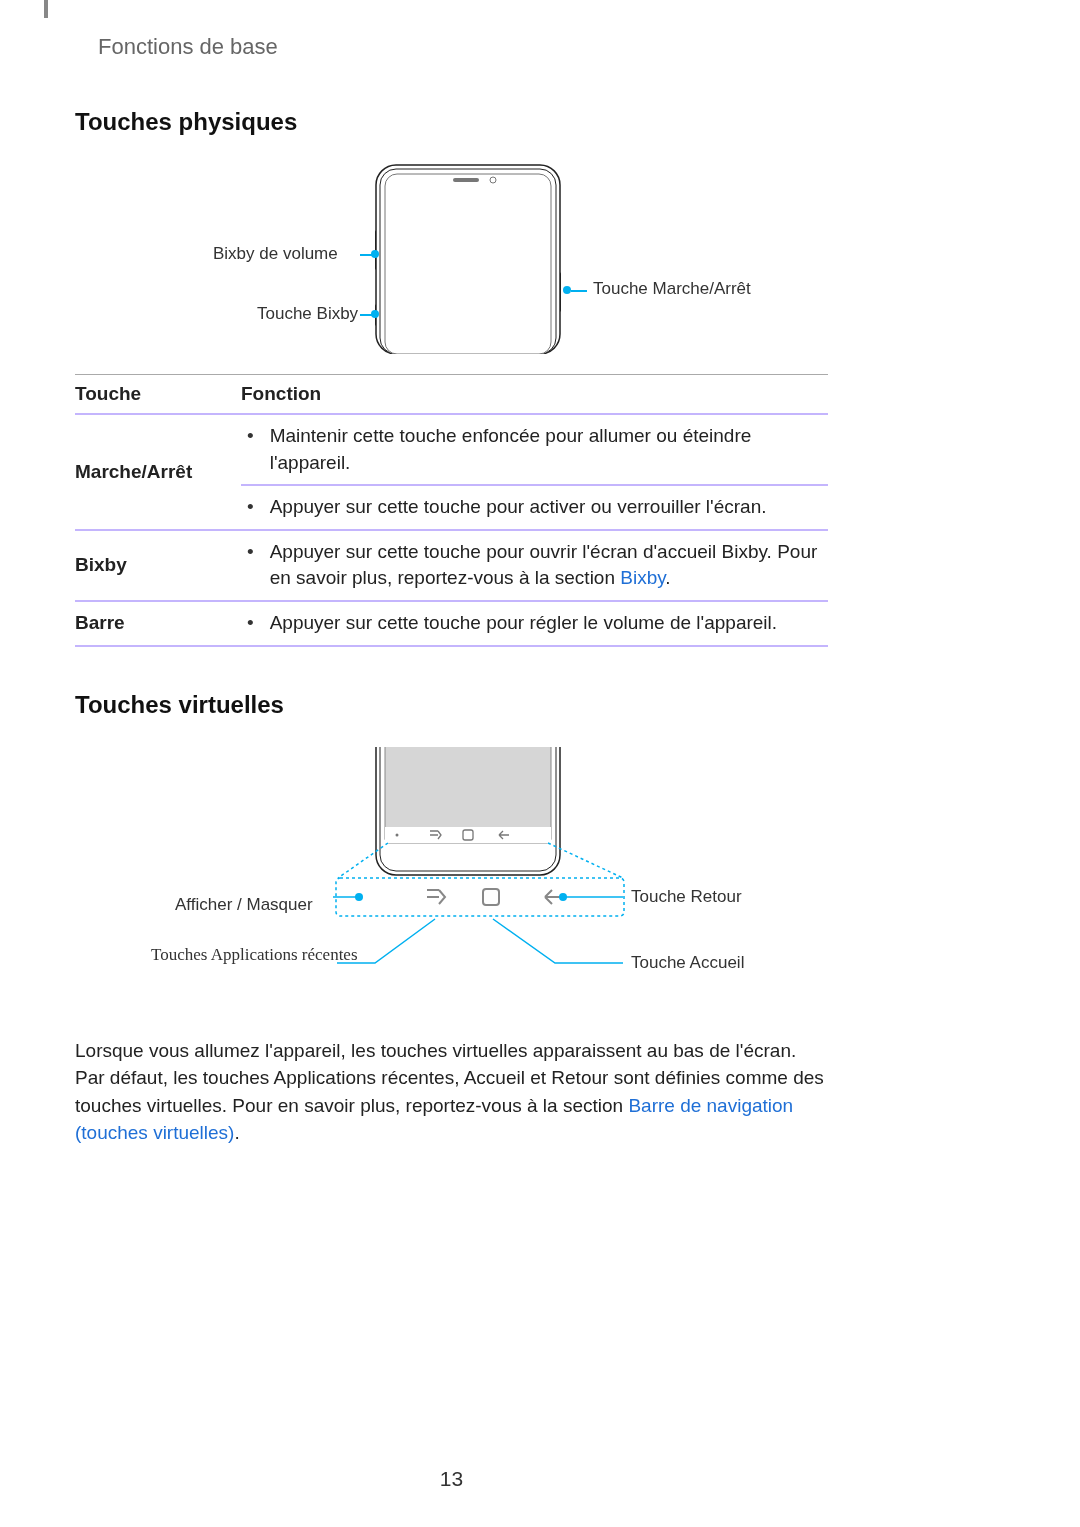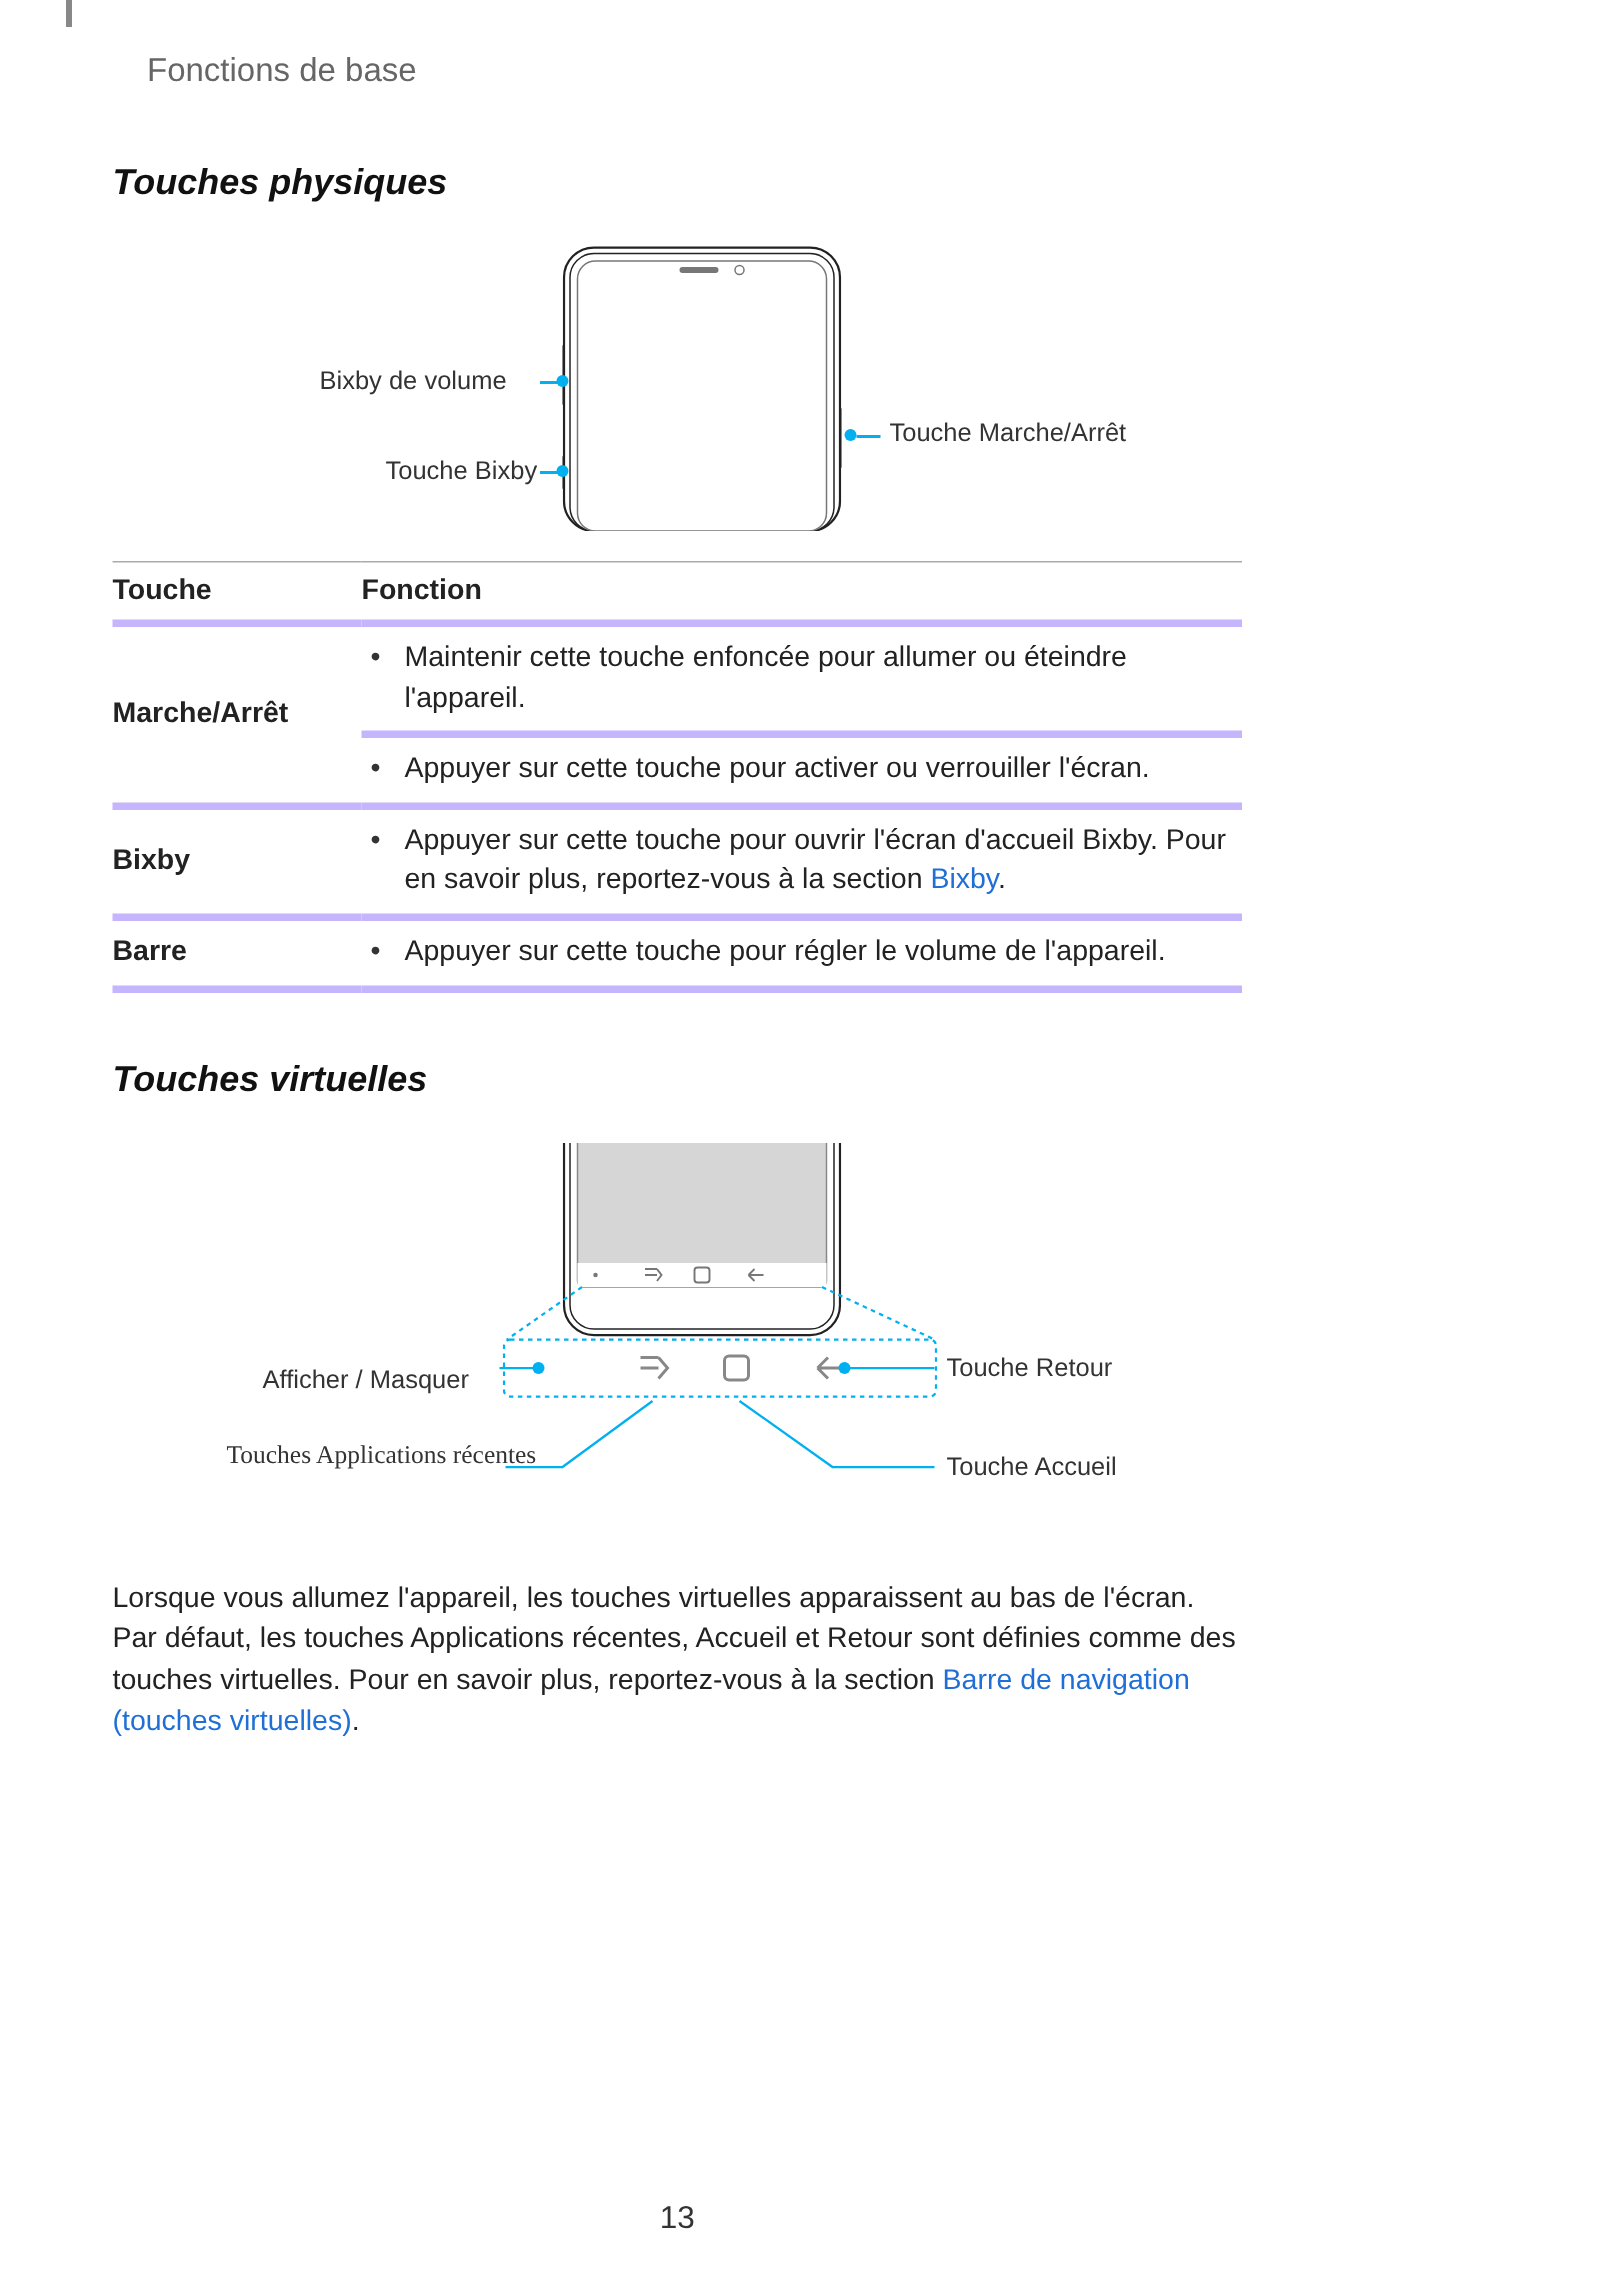--- a/index.html
+++ b/index.html
@@ -43,7 +43,6 @@
     font-weight: 700;
     margin: 0 0 28px 0;
     color: #111;
-    font-style: italic;
   }
   .figure-wrap {
     position: relative;

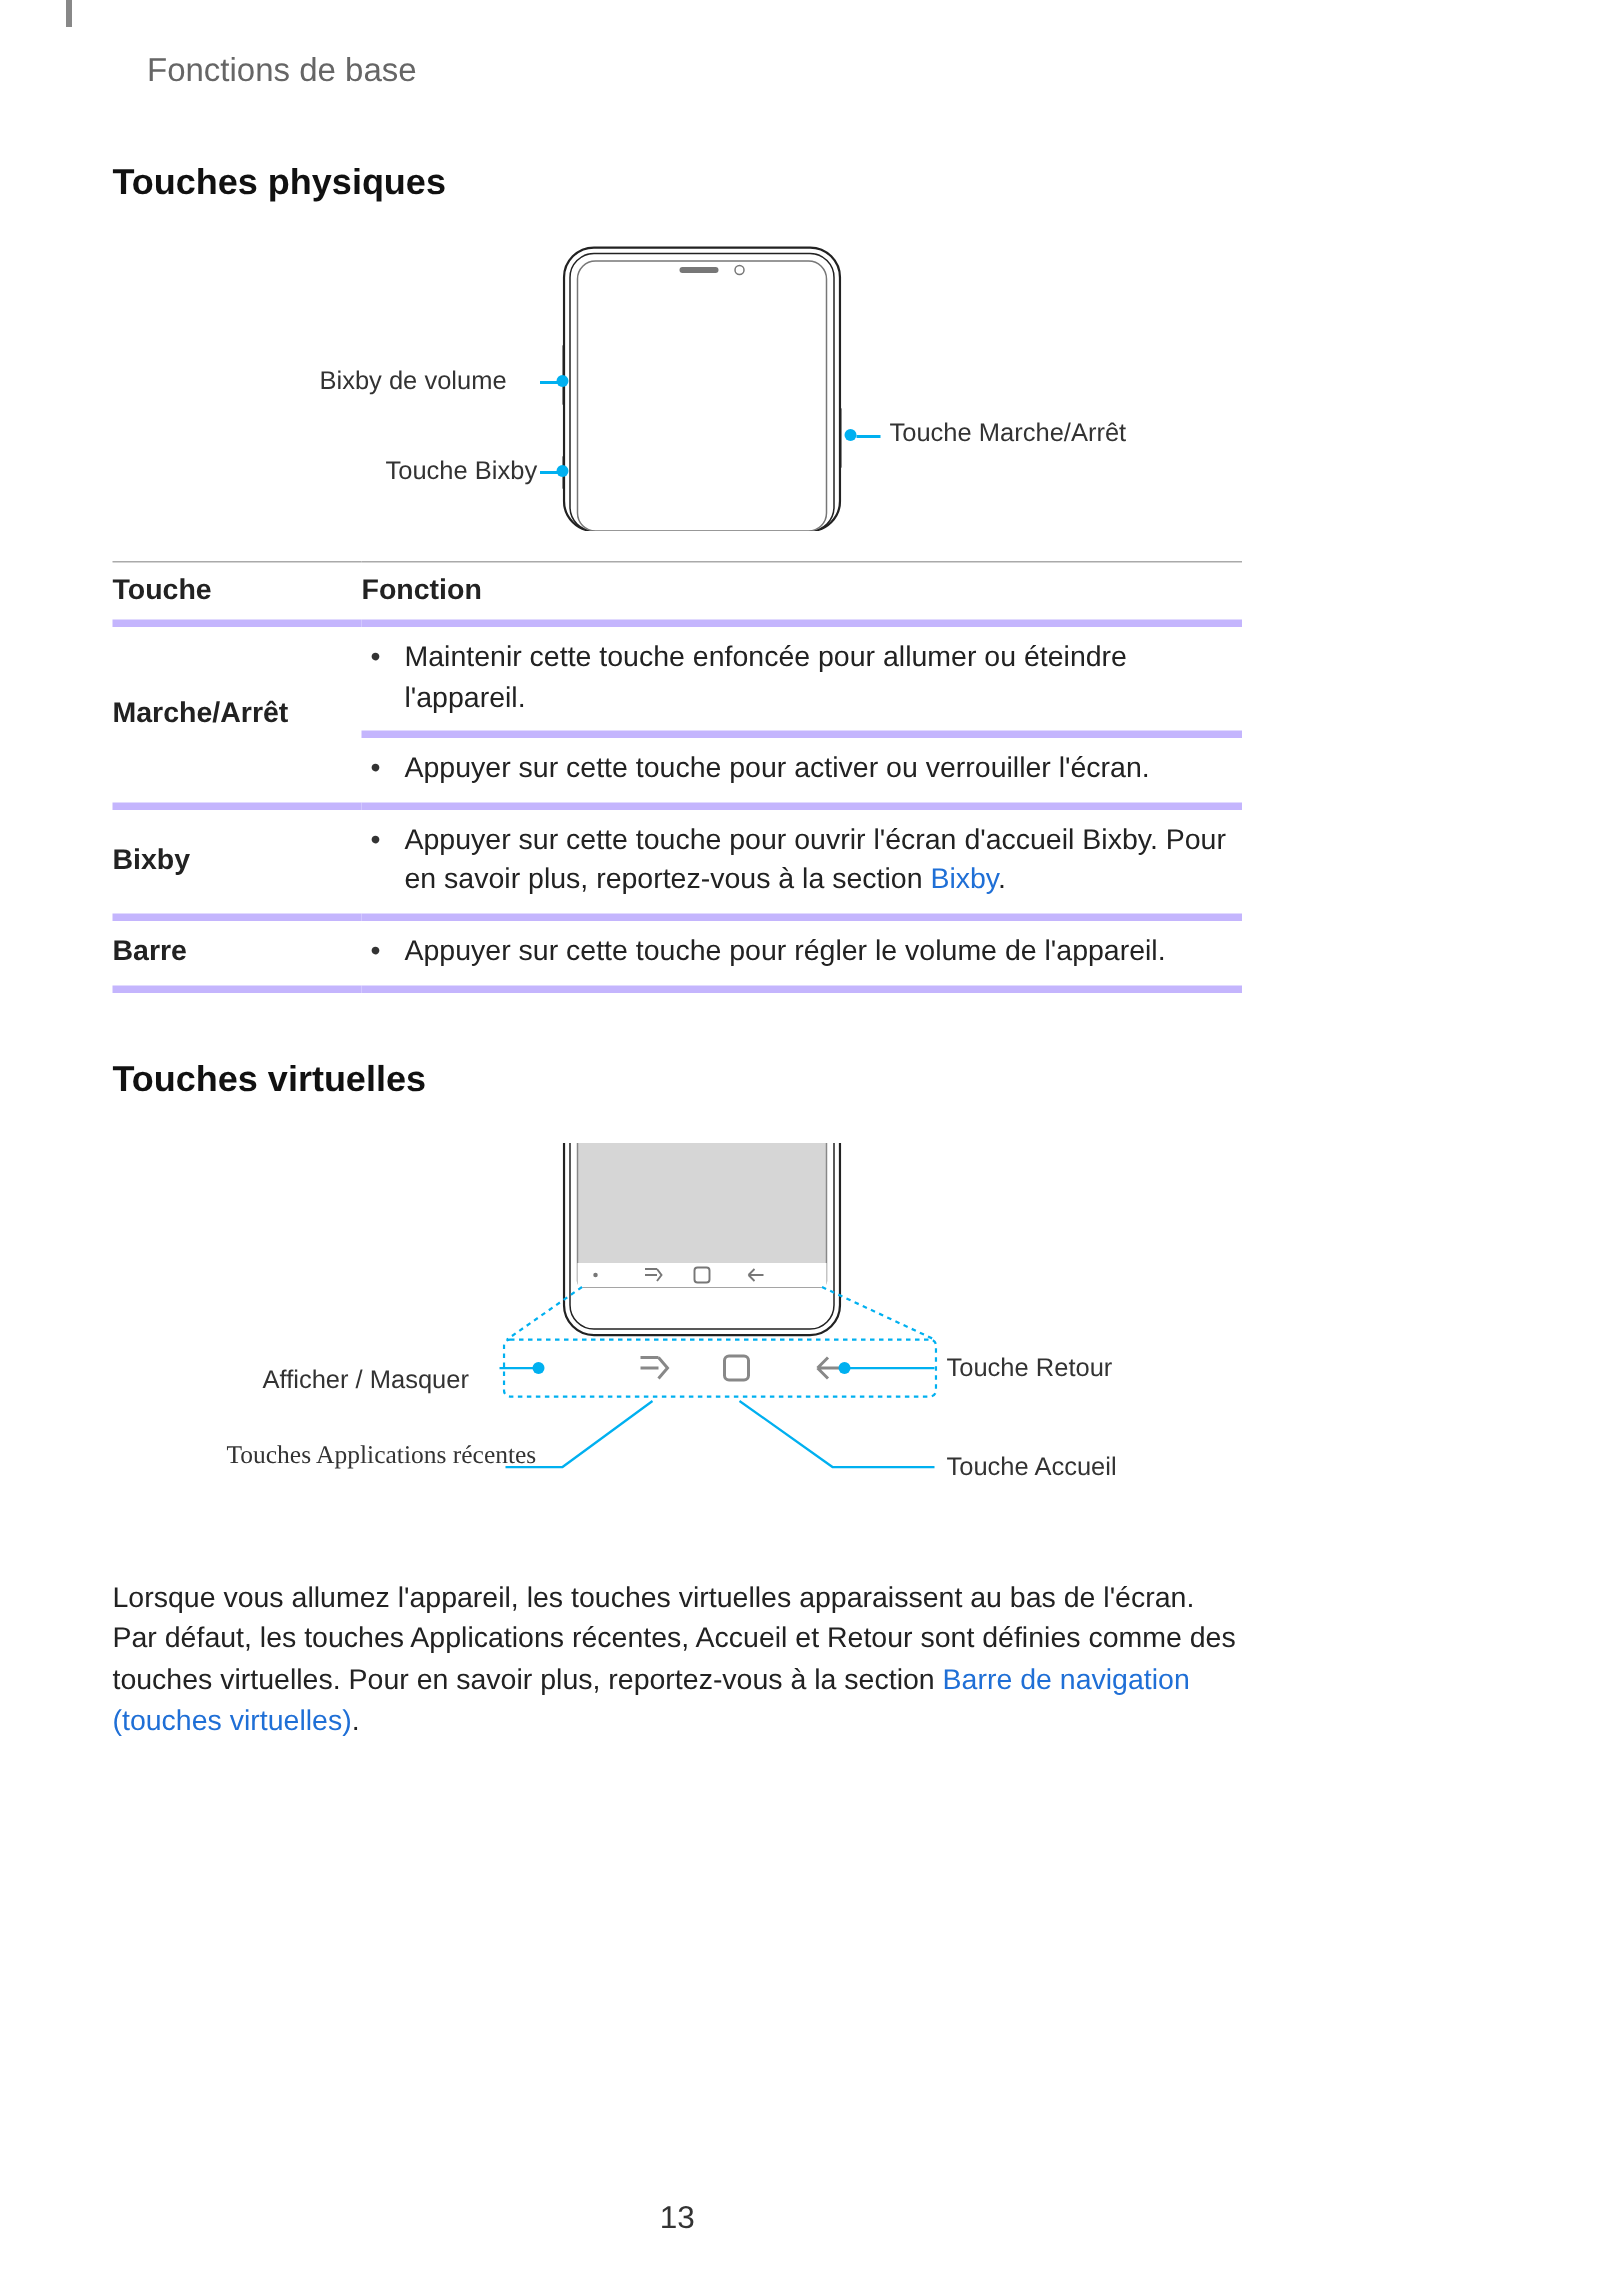--- a/index.html
+++ b/index.html
@@ -81,7 +81,7 @@
   }
   table.keys th, table.keys td {
     border-top: 1px solid #aaa;
-    border-bottom: 5px solid #c4b5fd;
+    border-bottom: 2px solid #c4b5fd;
     padding: 8px 6px 8px 0;
     text-align: left;
     vertical-align: middle;

